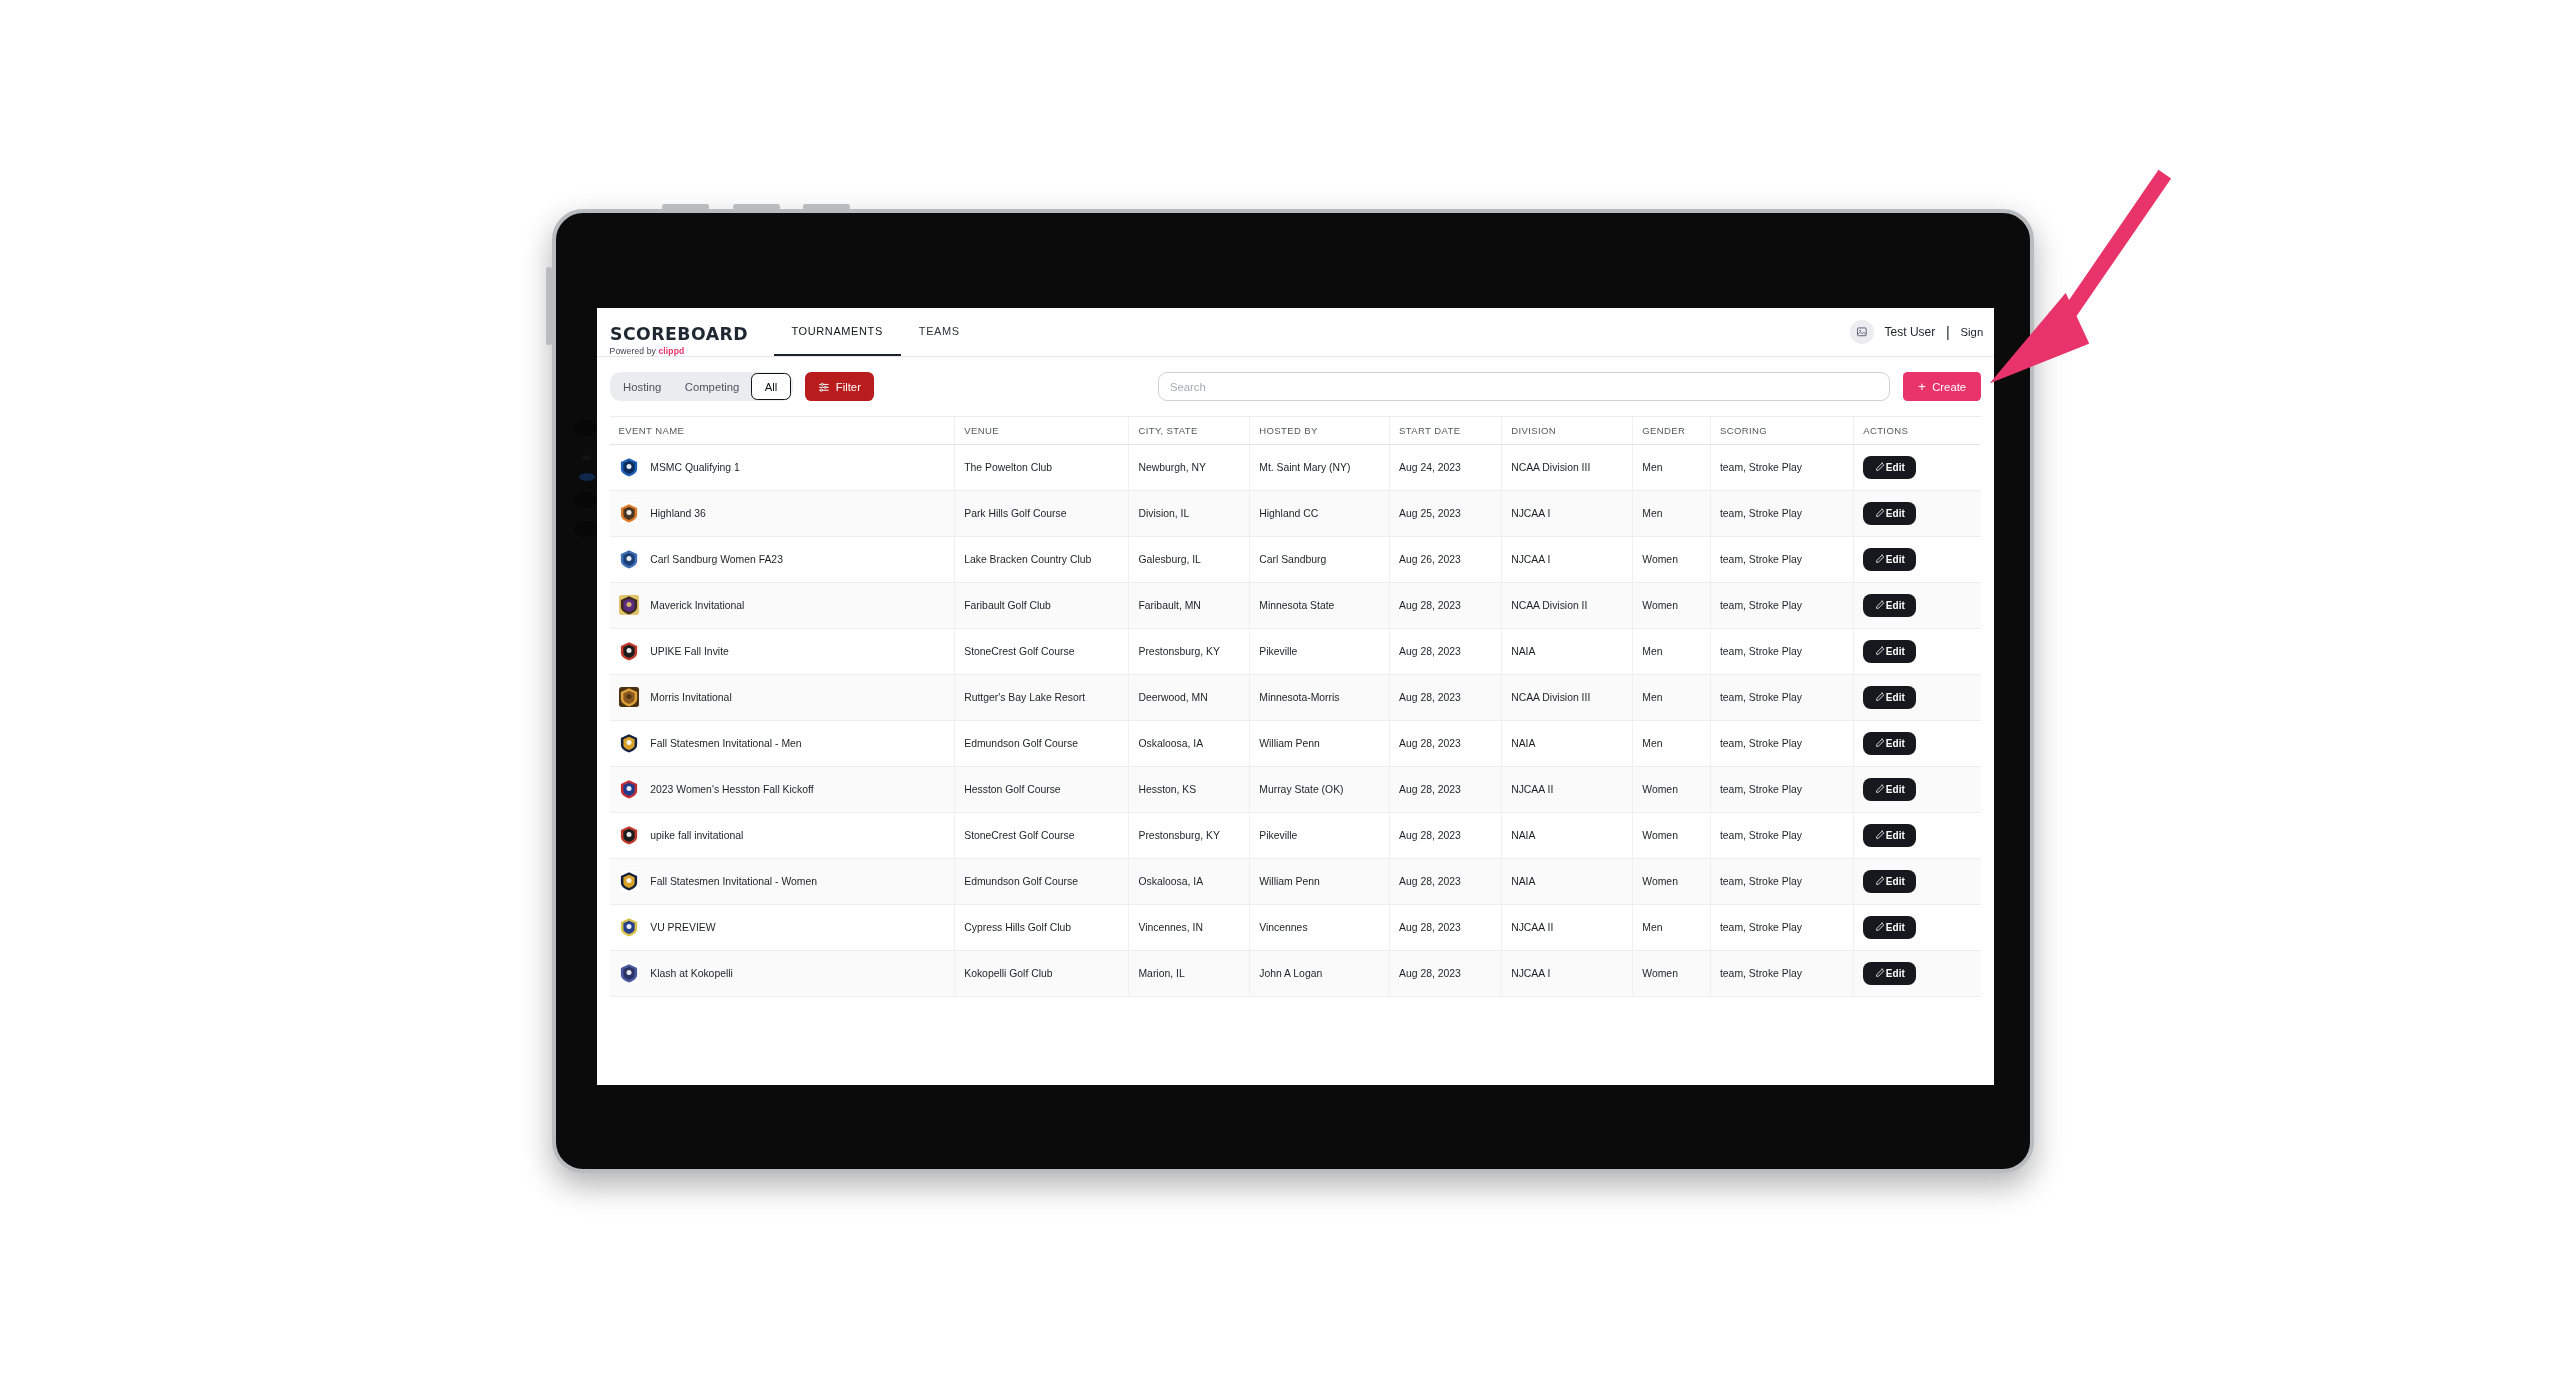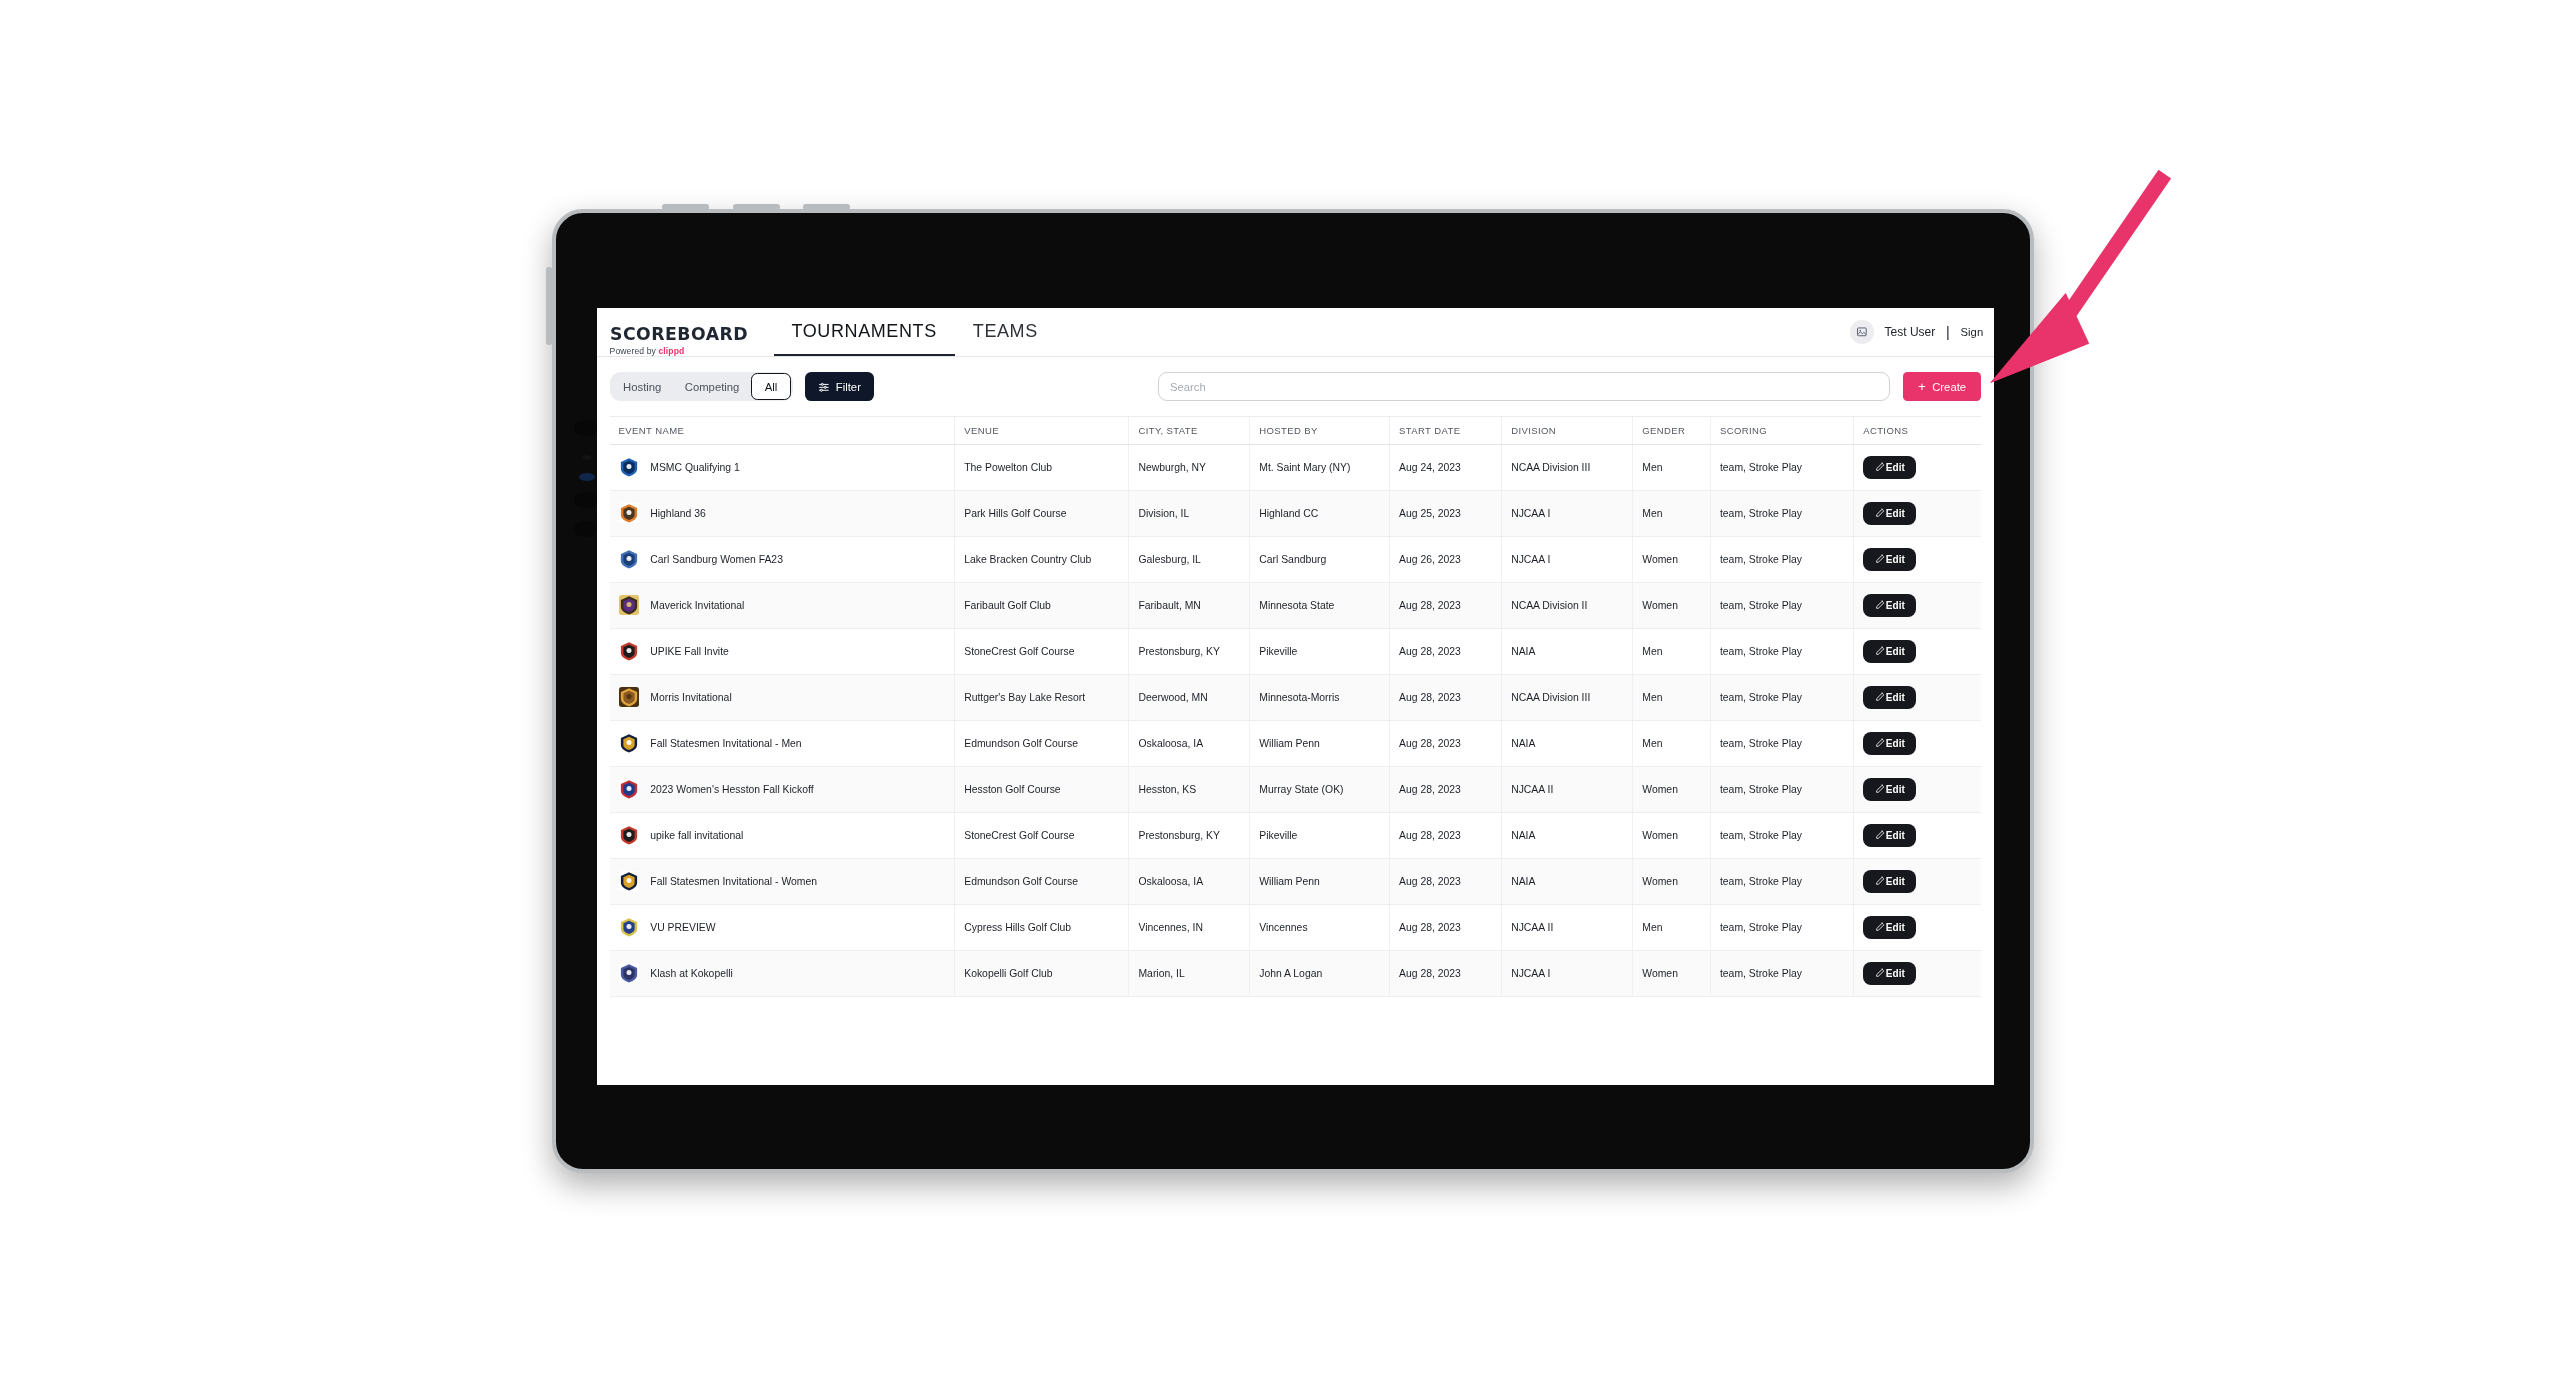--- a/index.html
+++ b/index.html
@@ -77,7 +77,7 @@
   .nav-tab {
     display:flex; align-items:center;
     padding: 0 18px;
-    font-size: 18px; letter-spacing: 0.6px;
+    font-size: 11px; letter-spacing: 0.6px;
     color: #2d3138;
     cursor: pointer;
     border-bottom: 2.7px solid transparent;

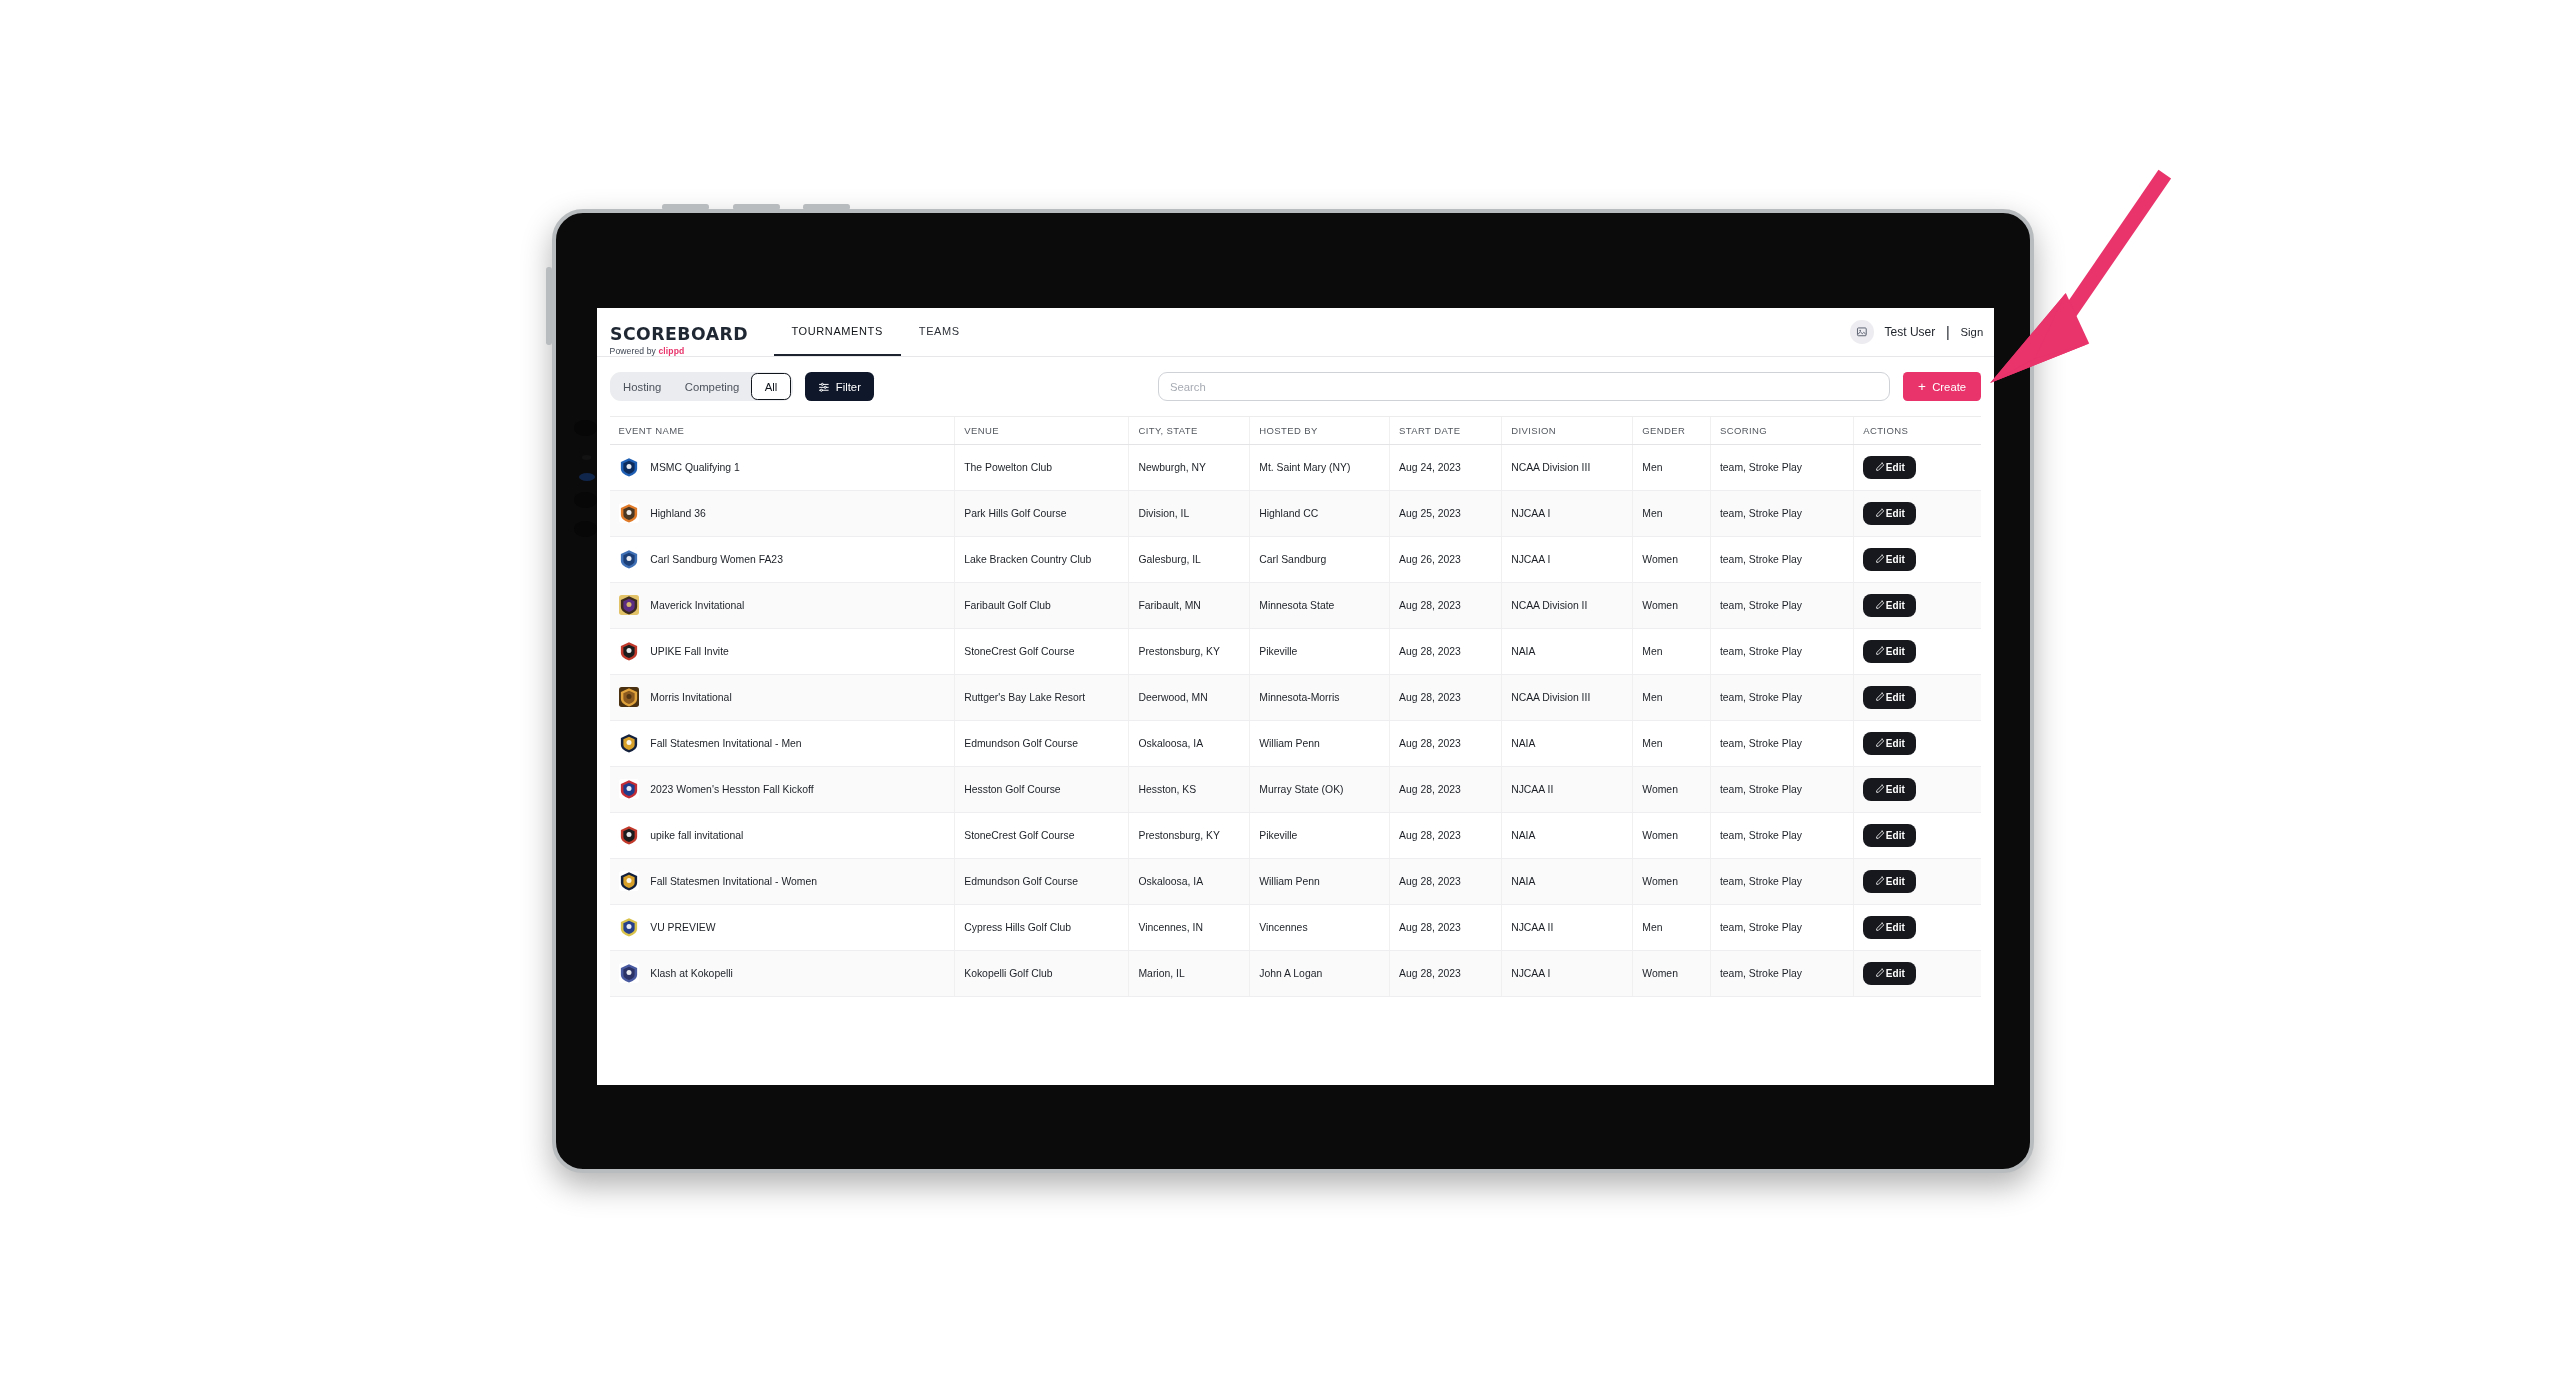--- a/index.html
+++ b/index.html
@@ -126,7 +126,7 @@
   }
   .filter-btn {
     display:flex; align-items:center; gap:6.3px;
-    background:#0f172a; color:#fff;
+    background:#b91c1c; color:#fff;
     border-radius:6.3px; height:29px; padding: 0 12.6px;
     font-size:11.3px; cursor:pointer;
   }

